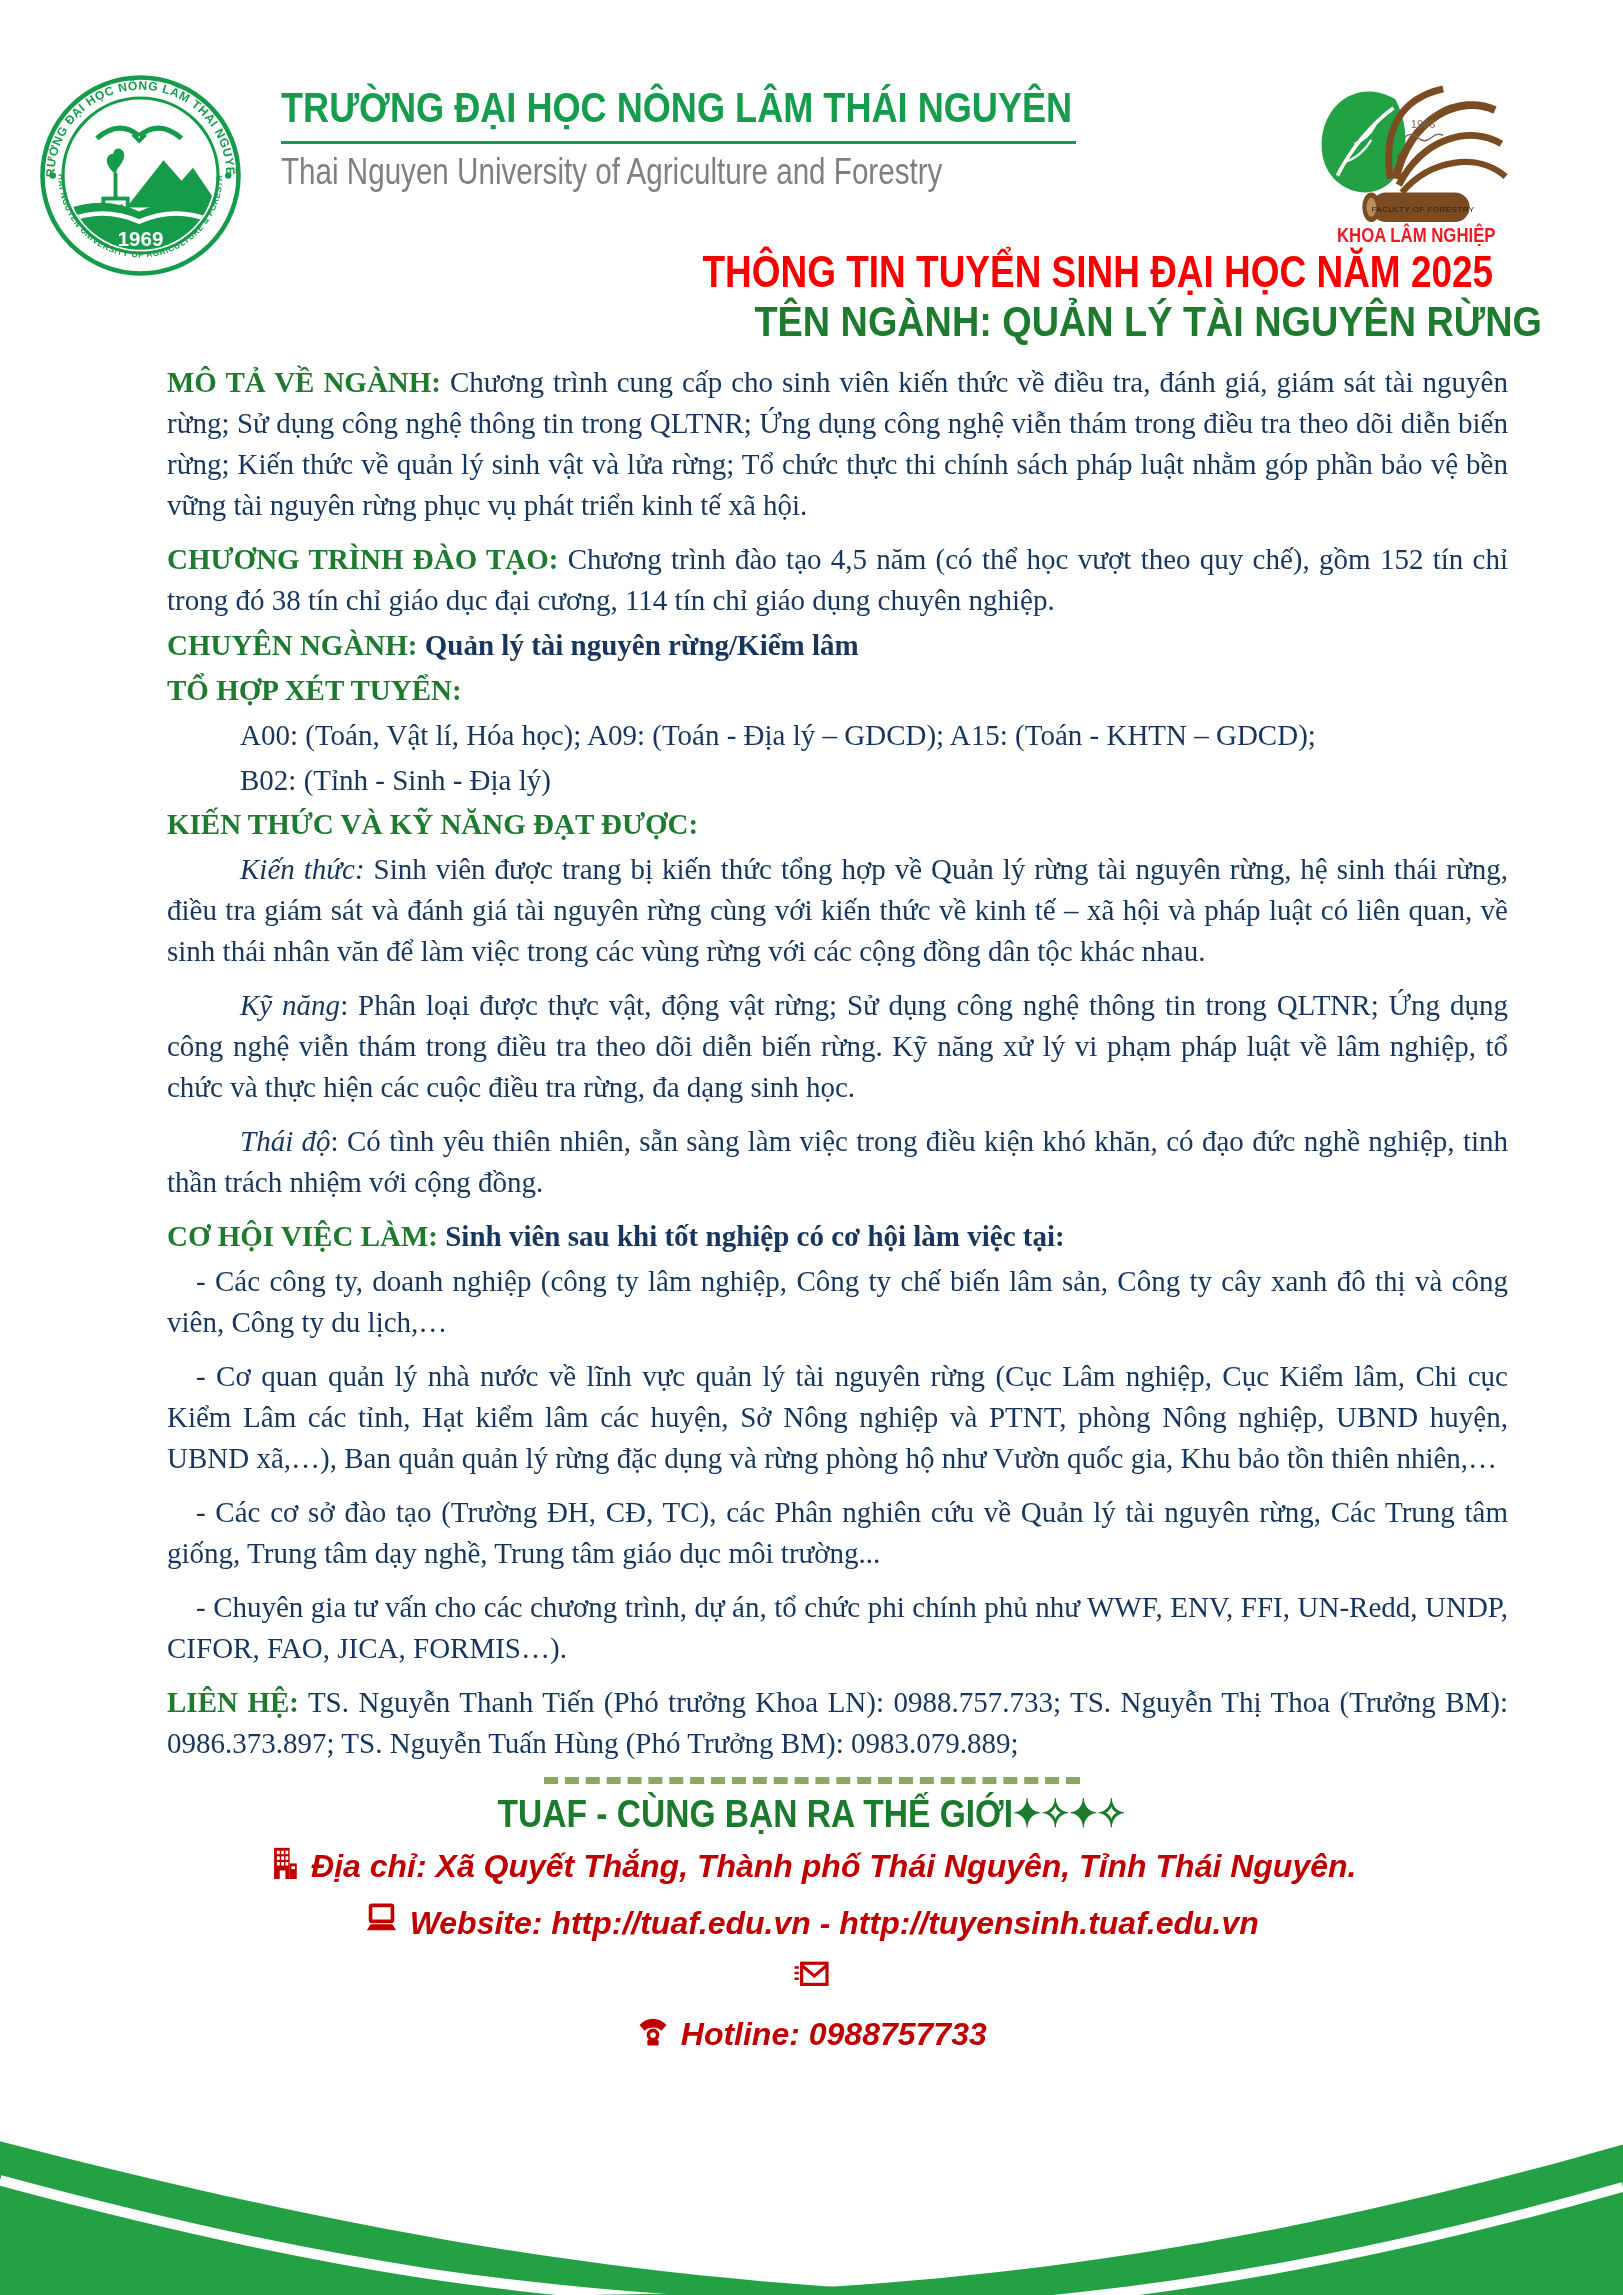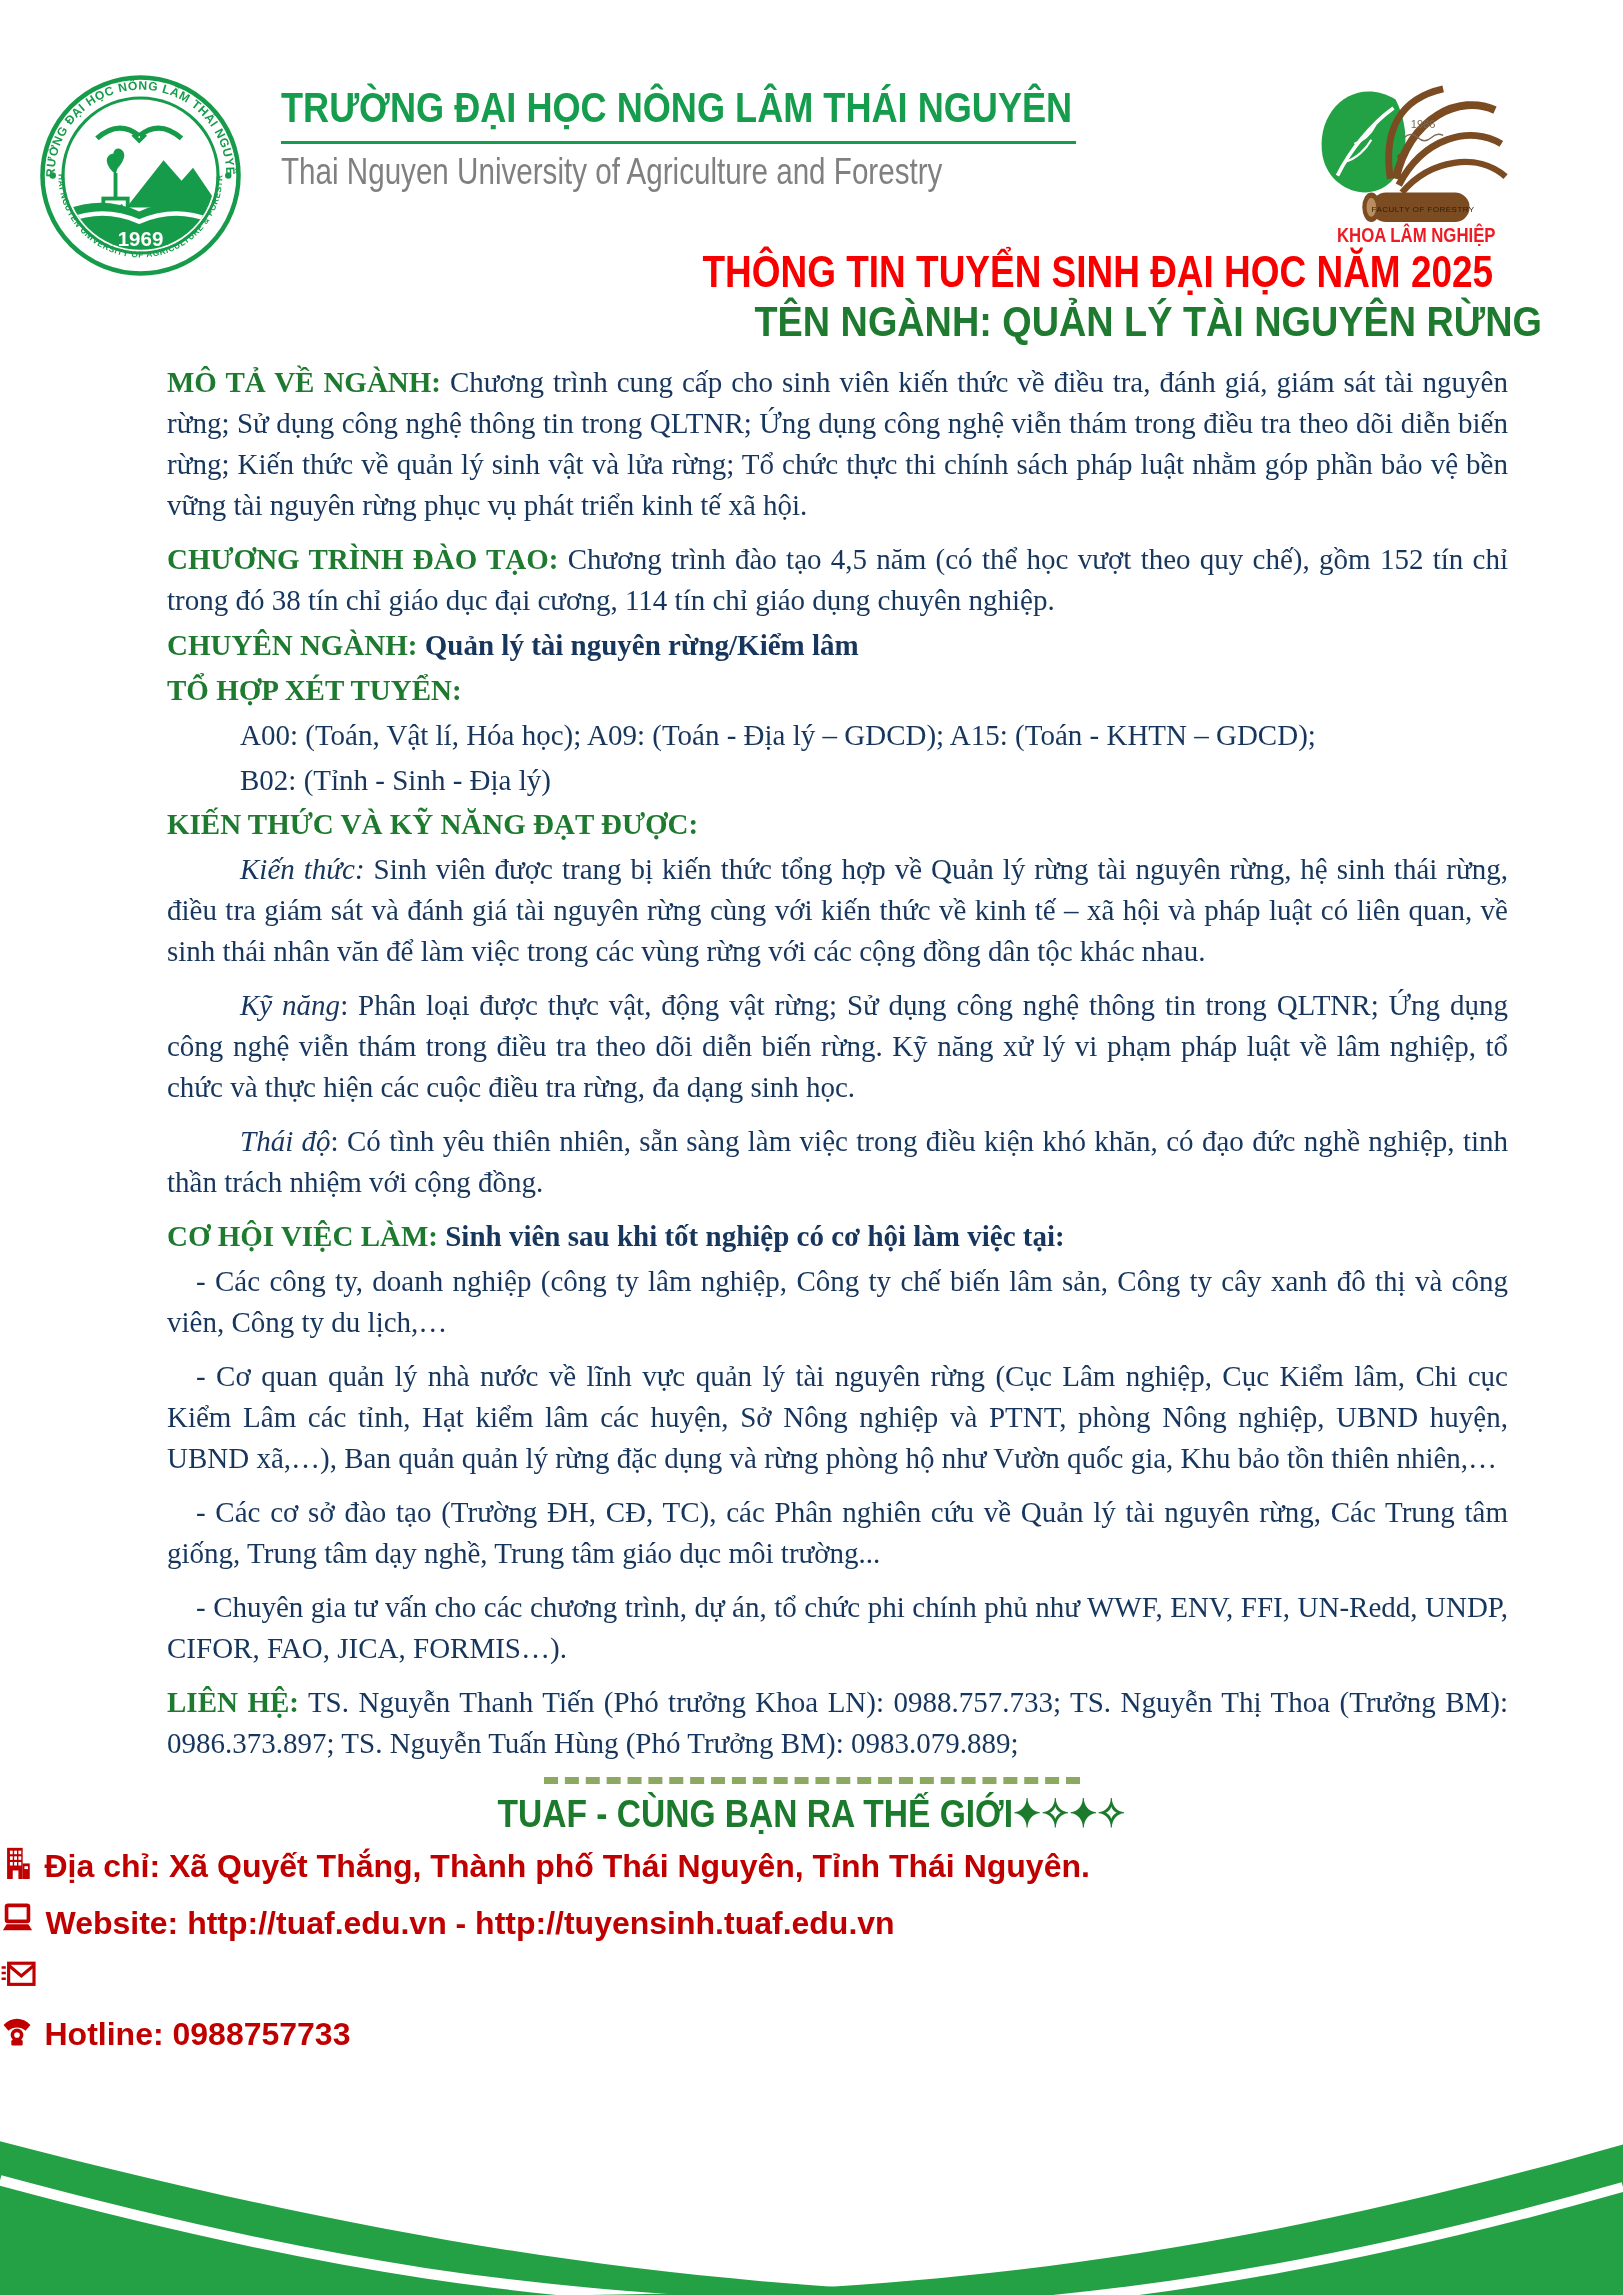--- a/index.html
+++ b/index.html
@@ -42,9 +42,9 @@
   .dash-sep{width:536px;border:0;border-top:7.2px dashed #8CA861;margin:9.2px auto 6.5px auto;}
   .slogan{font-family:"Liberation Sans",sans-serif;font-weight:bold;font-size:39px;color:#1B7A2C;
           white-space:nowrap;transform:scaleX(.86);transform-origin:center;margin:2.6px 0 9.2px 0;}
-  .red-line{display:flex;align-items:center;gap:10.5px;
+  .red-line{display:flex;justify-content:center;align-items:center;gap:10.5px;
             font-family:"Liberation Sans",sans-serif;font-weight:bold;font-size:32px;color:#C00000;
-            margin:0 0 14.4px 0;line-height:39px;}
+            margin:0 0 14.4px 0;line-height:39px;font-style:italic;}
   .red-line .ic{flex:0 0 auto;display:inline-block;}
 
   

